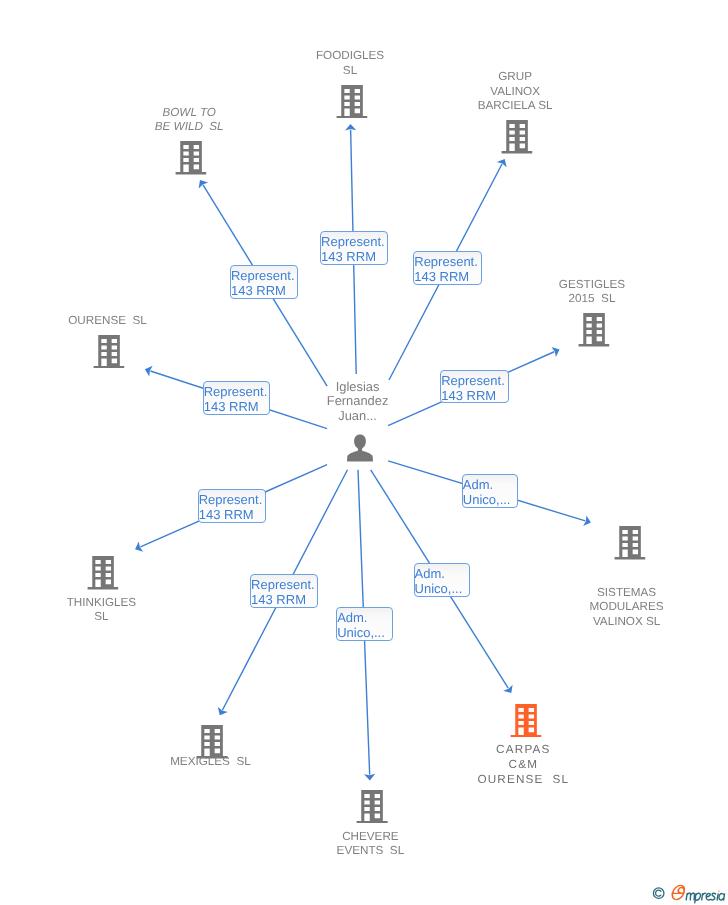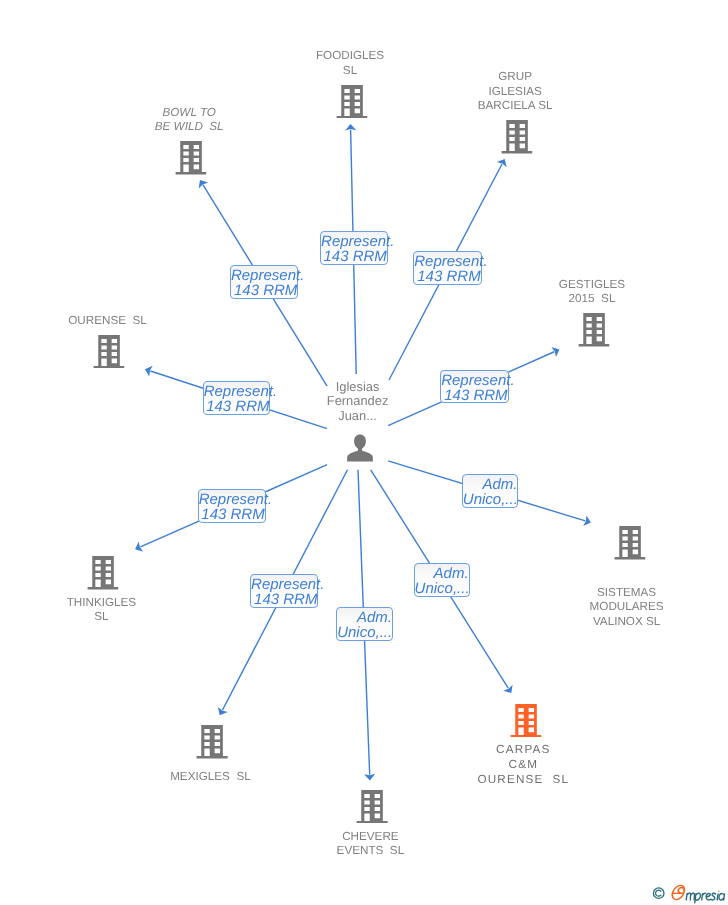--- a/index.html
+++ b/index.html
@@ -69,7 +69,7 @@
             <path d="M4.9 0 H26.5 V31.1 H31.3 V33.6 H0 V31.1 H4.9 Z M8 4 h5.4 v4 h-5.4 Z M8 10.5 h5.4 v4 h-5.4 Z M8 17 h5.4 v4 h-5.4 Z M18.3 4 h5.4 v4 h-5.4 Z M18.3 10.5 h5.4 v4 h-5.4 Z M18.3 17 h5.4 v4 h-5.4 Z M8 23.5 h5.4 v7.6 h-5.4 Z M18.3 23.5 h5.4 v4.8 h-5.4 Z" fill="#767676" fill-rule="evenodd"></path>
           </svg></div>
         <div class="lbl" style="margin-left: -1.7px; top: -66.8px;">GRUP
-IGLESIAS
+VALINOX
 BARCIELA SL</div>
       </div>
       <div class="node" style="left: 594px; top: 330px;">

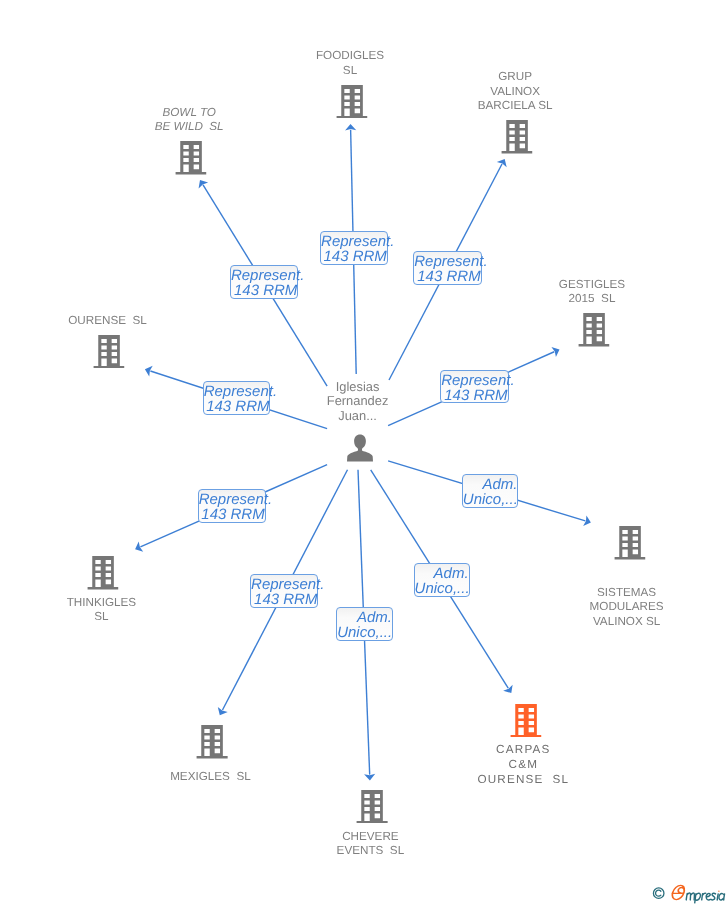--- a/index.html
+++ b/index.html
@@ -18,8 +18,8 @@
   .node .icon{position:absolute;left:0;transform:translateX(-50%);line-height:0;}
   .elabel{position:absolute;box-sizing:border-box;
           border:1.45px solid #6ba0e3;border-radius:4px;
-          background:linear-gradient(180deg,#f1f1f1 0%,#fafafa 30%,#fdfdfd 100%);color:#3d7fd4;font-size:15px;
-          text-align:right;font-style:italic;}
+          background:linear-gradient(180deg,#f1f1f1 0%,#fafafa 30%,#fdfdfd 100%);color:#3d7fd4;font-size:13px;
+          text-align:left;}
   .elabel .l1,.elabel .l2{display:block;white-space:pre;height:15px;line-height:15px;}
   #logo{position:absolute;line-height:0;}
 </style>

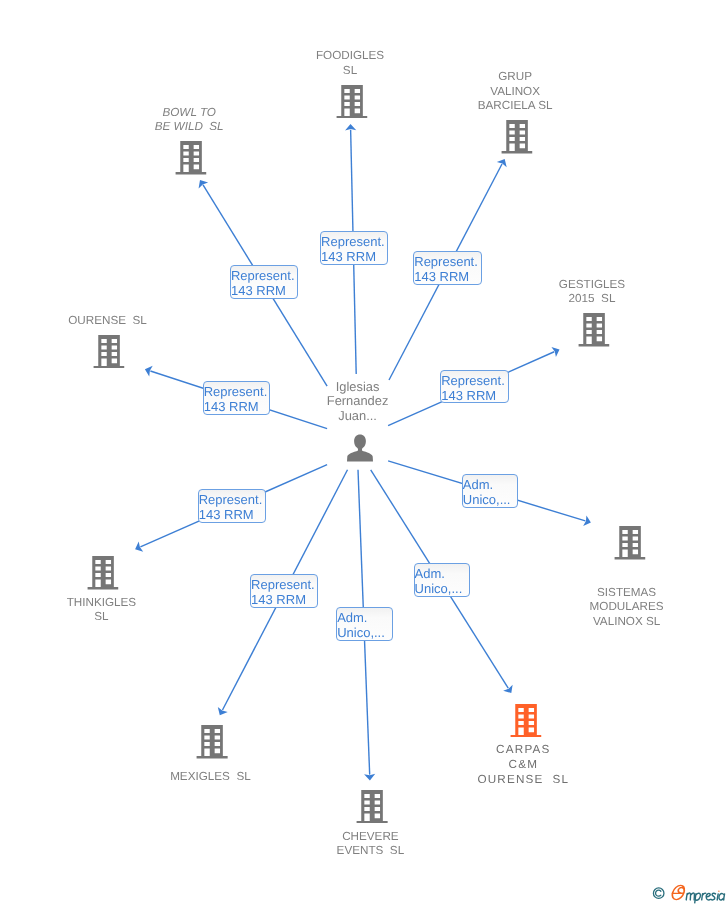--- a/index.html
+++ b/index.html
@@ -96,7 +96,7 @@
         <div class="icon" style="top: -16.8px;"><svg width="31.3" height="33.6" viewBox="0 0 31.3 33.6">
             <path d="M4.9 0 H26.5 V31.1 H31.3 V33.6 H0 V31.1 H4.9 Z M8 4 h5.4 v4 h-5.4 Z M8 10.5 h5.4 v4 h-5.4 Z M8 17 h5.4 v4 h-5.4 Z M18.3 4 h5.4 v4 h-5.4 Z M18.3 10.5 h5.4 v4 h-5.4 Z M18.3 17 h5.4 v4 h-5.4 Z M8 23.5 h5.4 v7.6 h-5.4 Z M18.3 23.5 h5.4 v4.8 h-5.4 Z" fill="#767676" fill-rule="evenodd"></path>
           </svg></div>
-        <div class="lbl" style="margin-left: -1.9px; top: 28px;">MEXIGLES  SL</div>
+        <div class="lbl" style="margin-left: -1.9px; top: 13px;">MEXIGLES  SL</div>
       </div>
       <div class="node" style="left: 372.4px; top: 806.7px;">
         <div class="icon" style="top: -16.8px;"><svg width="31.3" height="33.6" viewBox="0 0 31.3 33.6">

